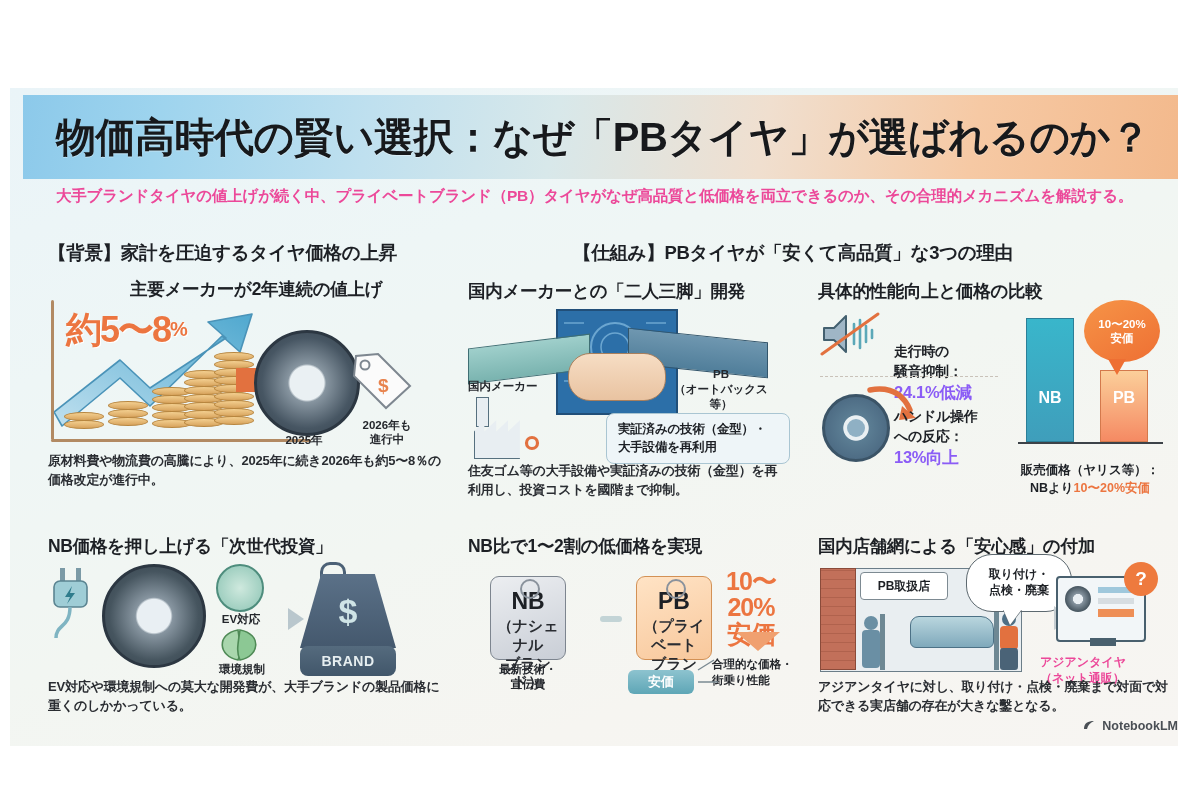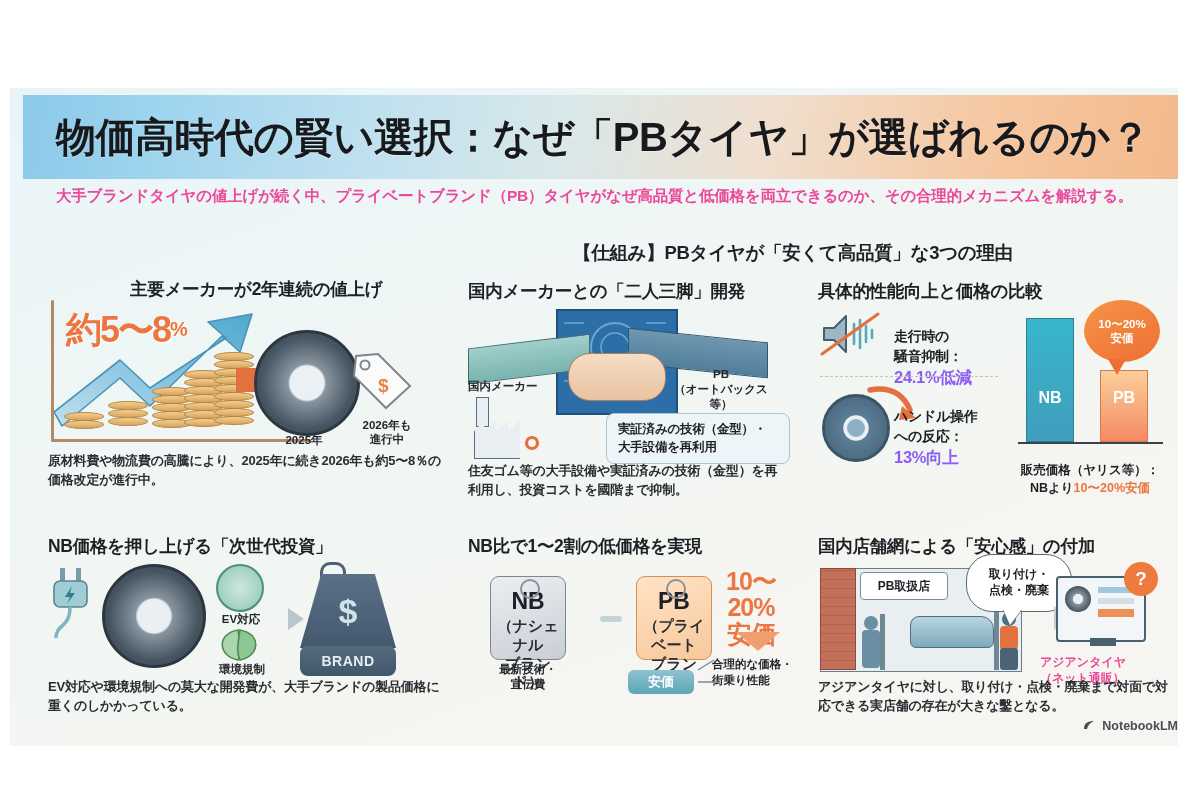--- a/index.html
+++ b/index.html
@@ -197,6 +197,7 @@
   </div>
   <div class="subhead">大手ブランドタイヤの値上げが続く中、プライベートブランド（PB）タイヤがなぜ高品質と低価格を両立できるのか、その合理的メカニズムを解説する。</div>
 
+  <div class="abs col-head s1-head">【背景】家計を圧迫するタイヤ価格の上昇</div>
   <div class="abs col-head s3-head">【仕組み】PBタイヤが「安くて高品質」な3つの理由</div>
 
   <div class="abs card-title s1-sub">主要メーカーが2年連続の値上げ</div>

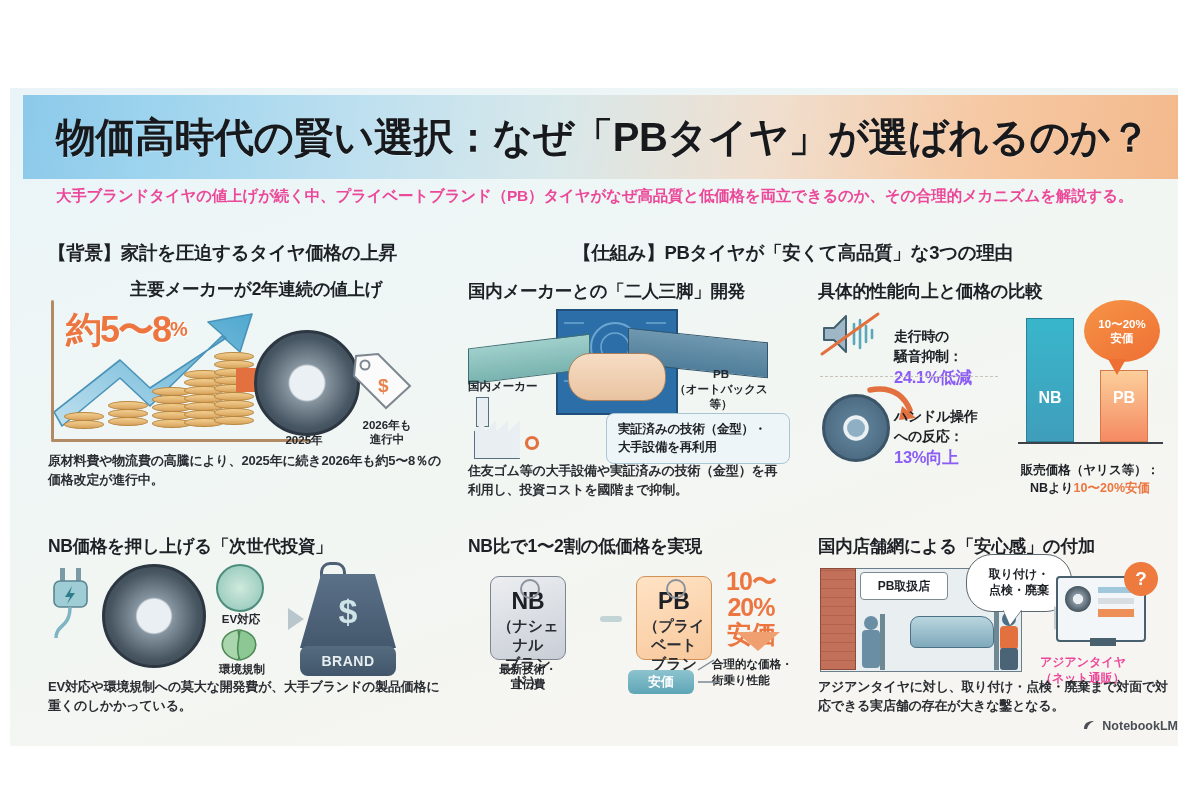--- a/index.html
+++ b/index.html
@@ -366,7 +366,7 @@
       <path d="M34,14 L34,34 M40,10 L40,38 M46,16 L46,32 M52,20 L52,28" stroke="#5ba8b8" stroke-width="2.6" stroke-linecap="round"></path>
       <path d="M2,44 L58,4" stroke="#e2713f" stroke-width="3" stroke-linecap="round"></path>
     </svg>
-    <div class="stat-txt" style="position:absolute;left:76px;top:2px;white-space:pre-line;">
+    <div class="stat-txt" style="position:absolute;left:76px;top:17px;white-space:pre-line;">
       <span>走行時の
 騒音抑制：</span>
       <div class="stat-num">24.1%低減</div>

